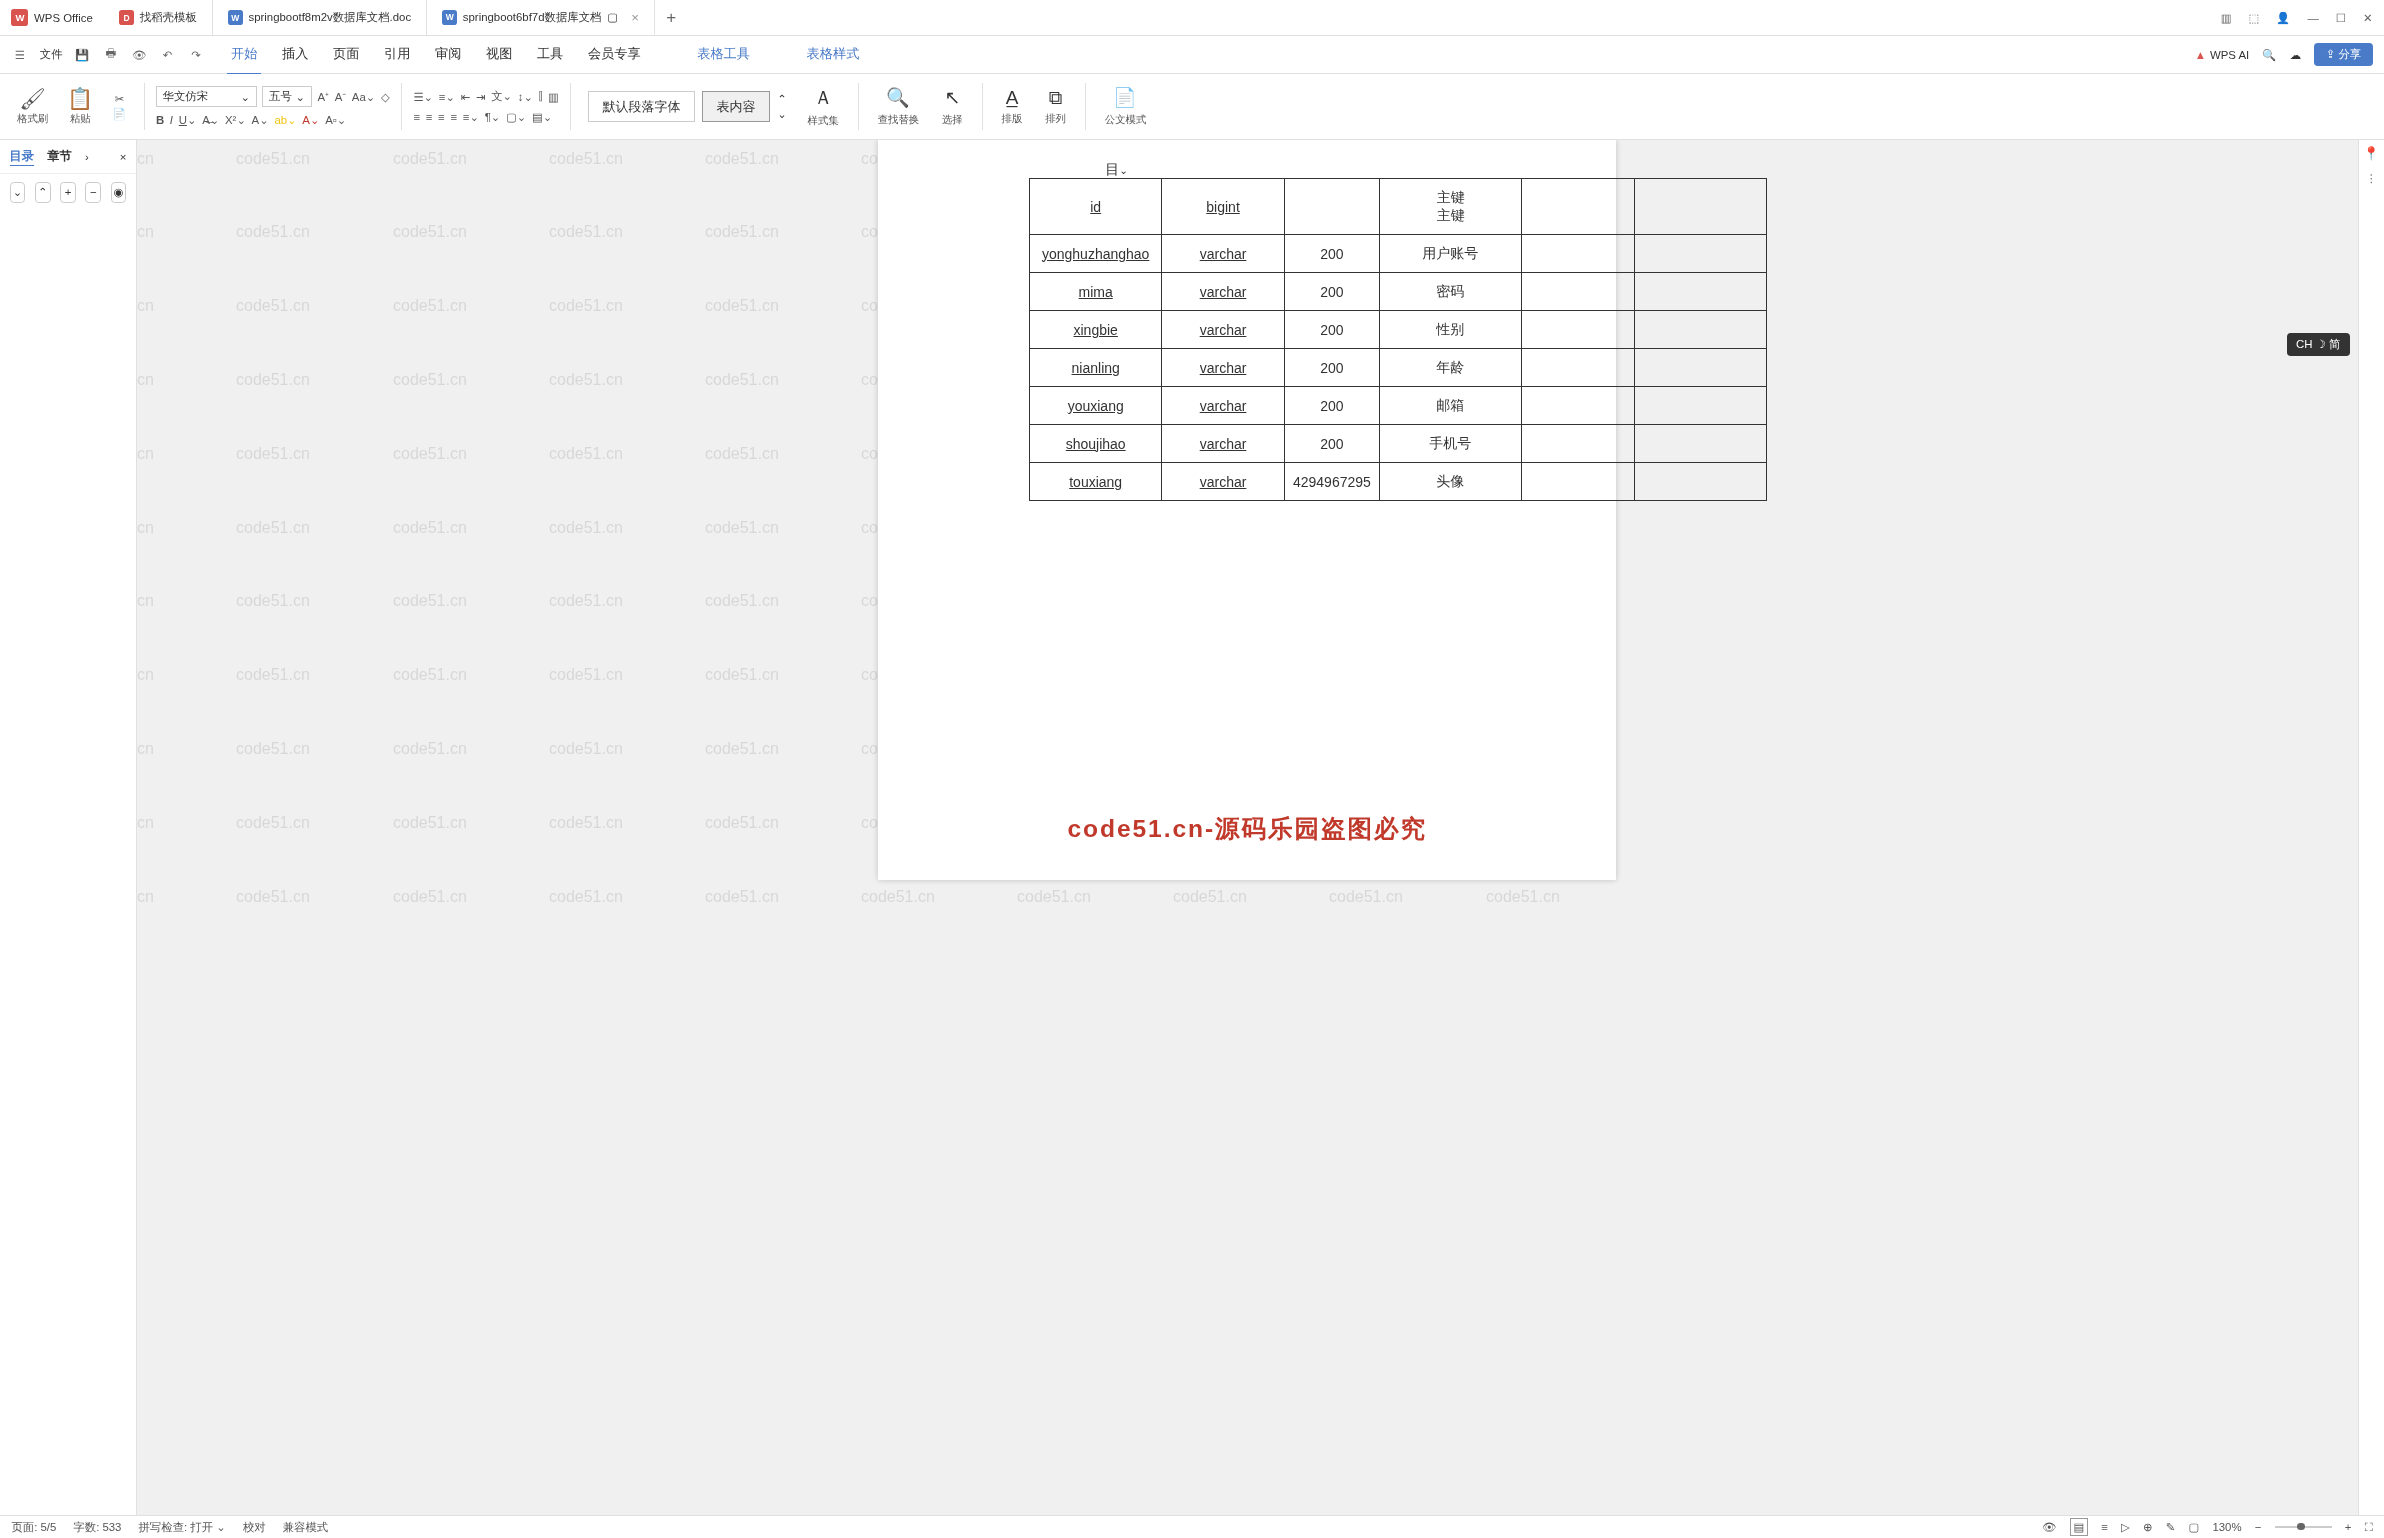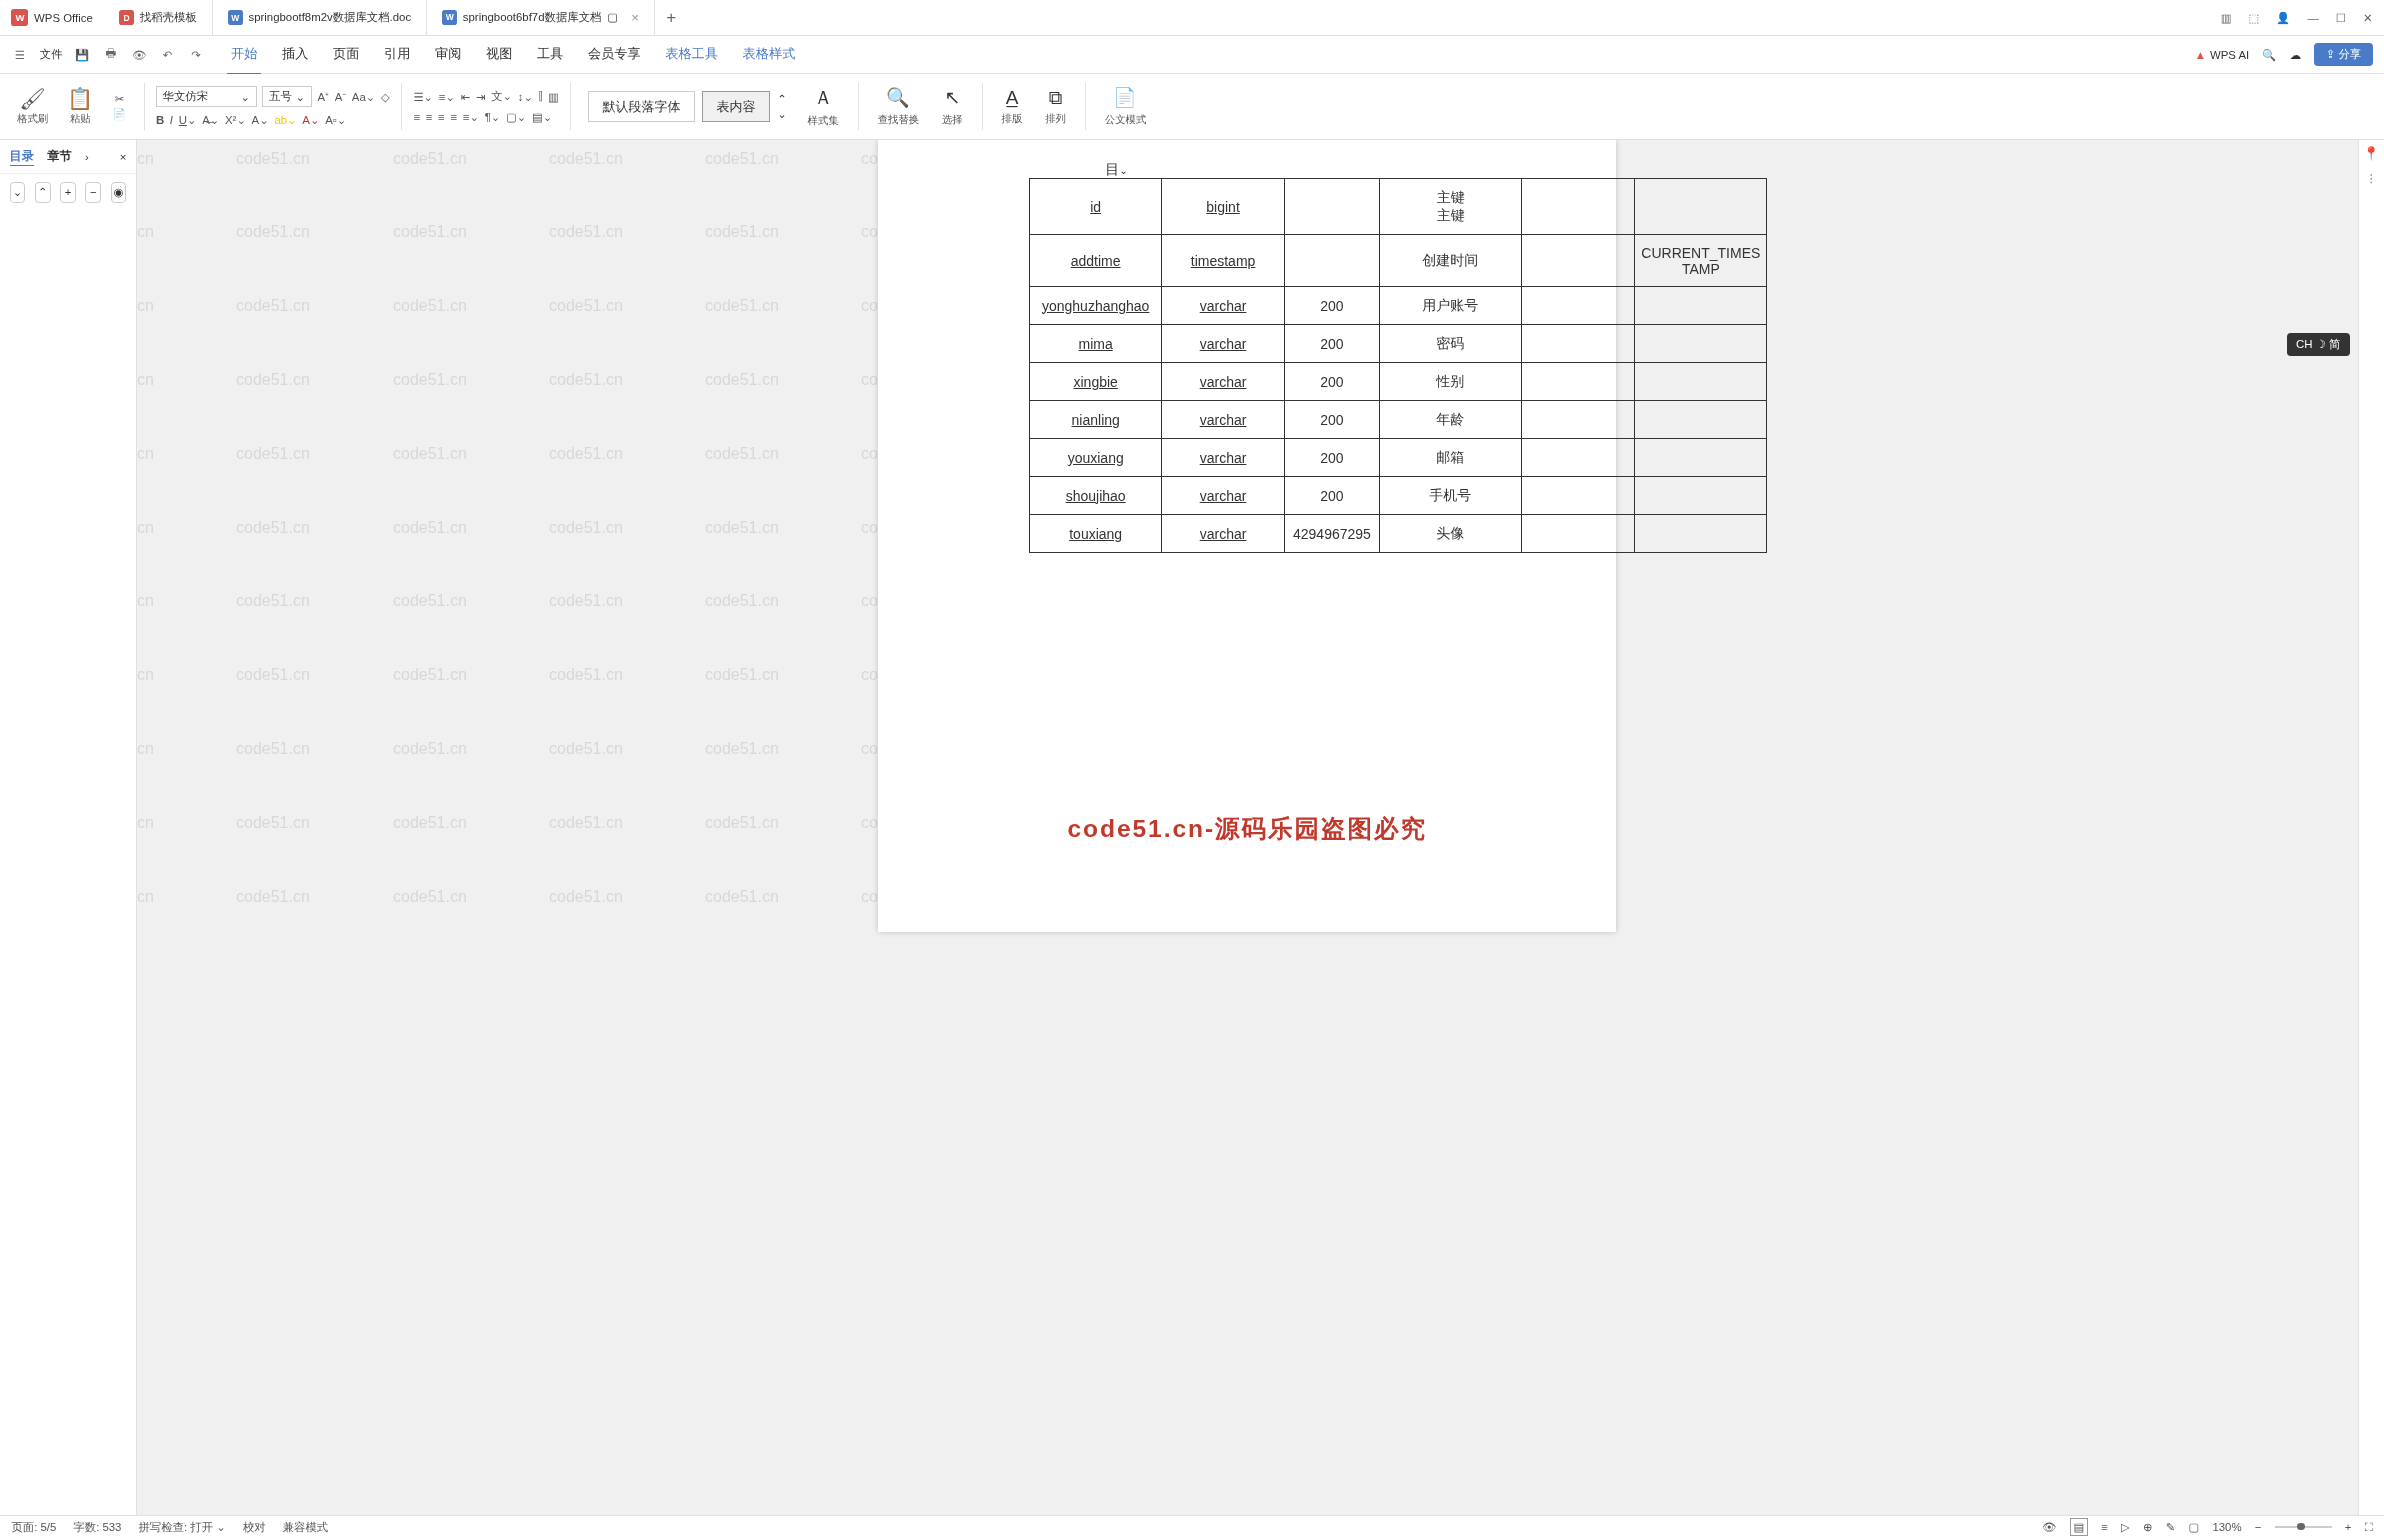--- a/index.html
+++ b/index.html
@@ -26,7 +26,7 @@
 .menu-tabs { display: flex; gap: 17px; margin-left: 19px; }
 .menu-tab { cursor: pointer; padding: 9.5px 3.8px; font-size: 13.2px; }
 .menu-tab.active { color: #4a7bc8; border-bottom: 1.9px solid #4a7bc8; }
-.menu-tab.tool { color: #4a7bc8; }
+.menu-tab.tool { color: #4a7bc8; margin-left: 32px; }
 .menu-right { margin-left: auto; display: flex; align-items: center; gap: 13.2px; }
 .wps-ai { display: flex; align-items: center; gap: 3.8px; }
 .share-btn { background: #4a7bc8; color: #fff; padding: 3.8px 11.4px; border-radius: 3.8px; cursor: pointer; font-size: 11.4px; }

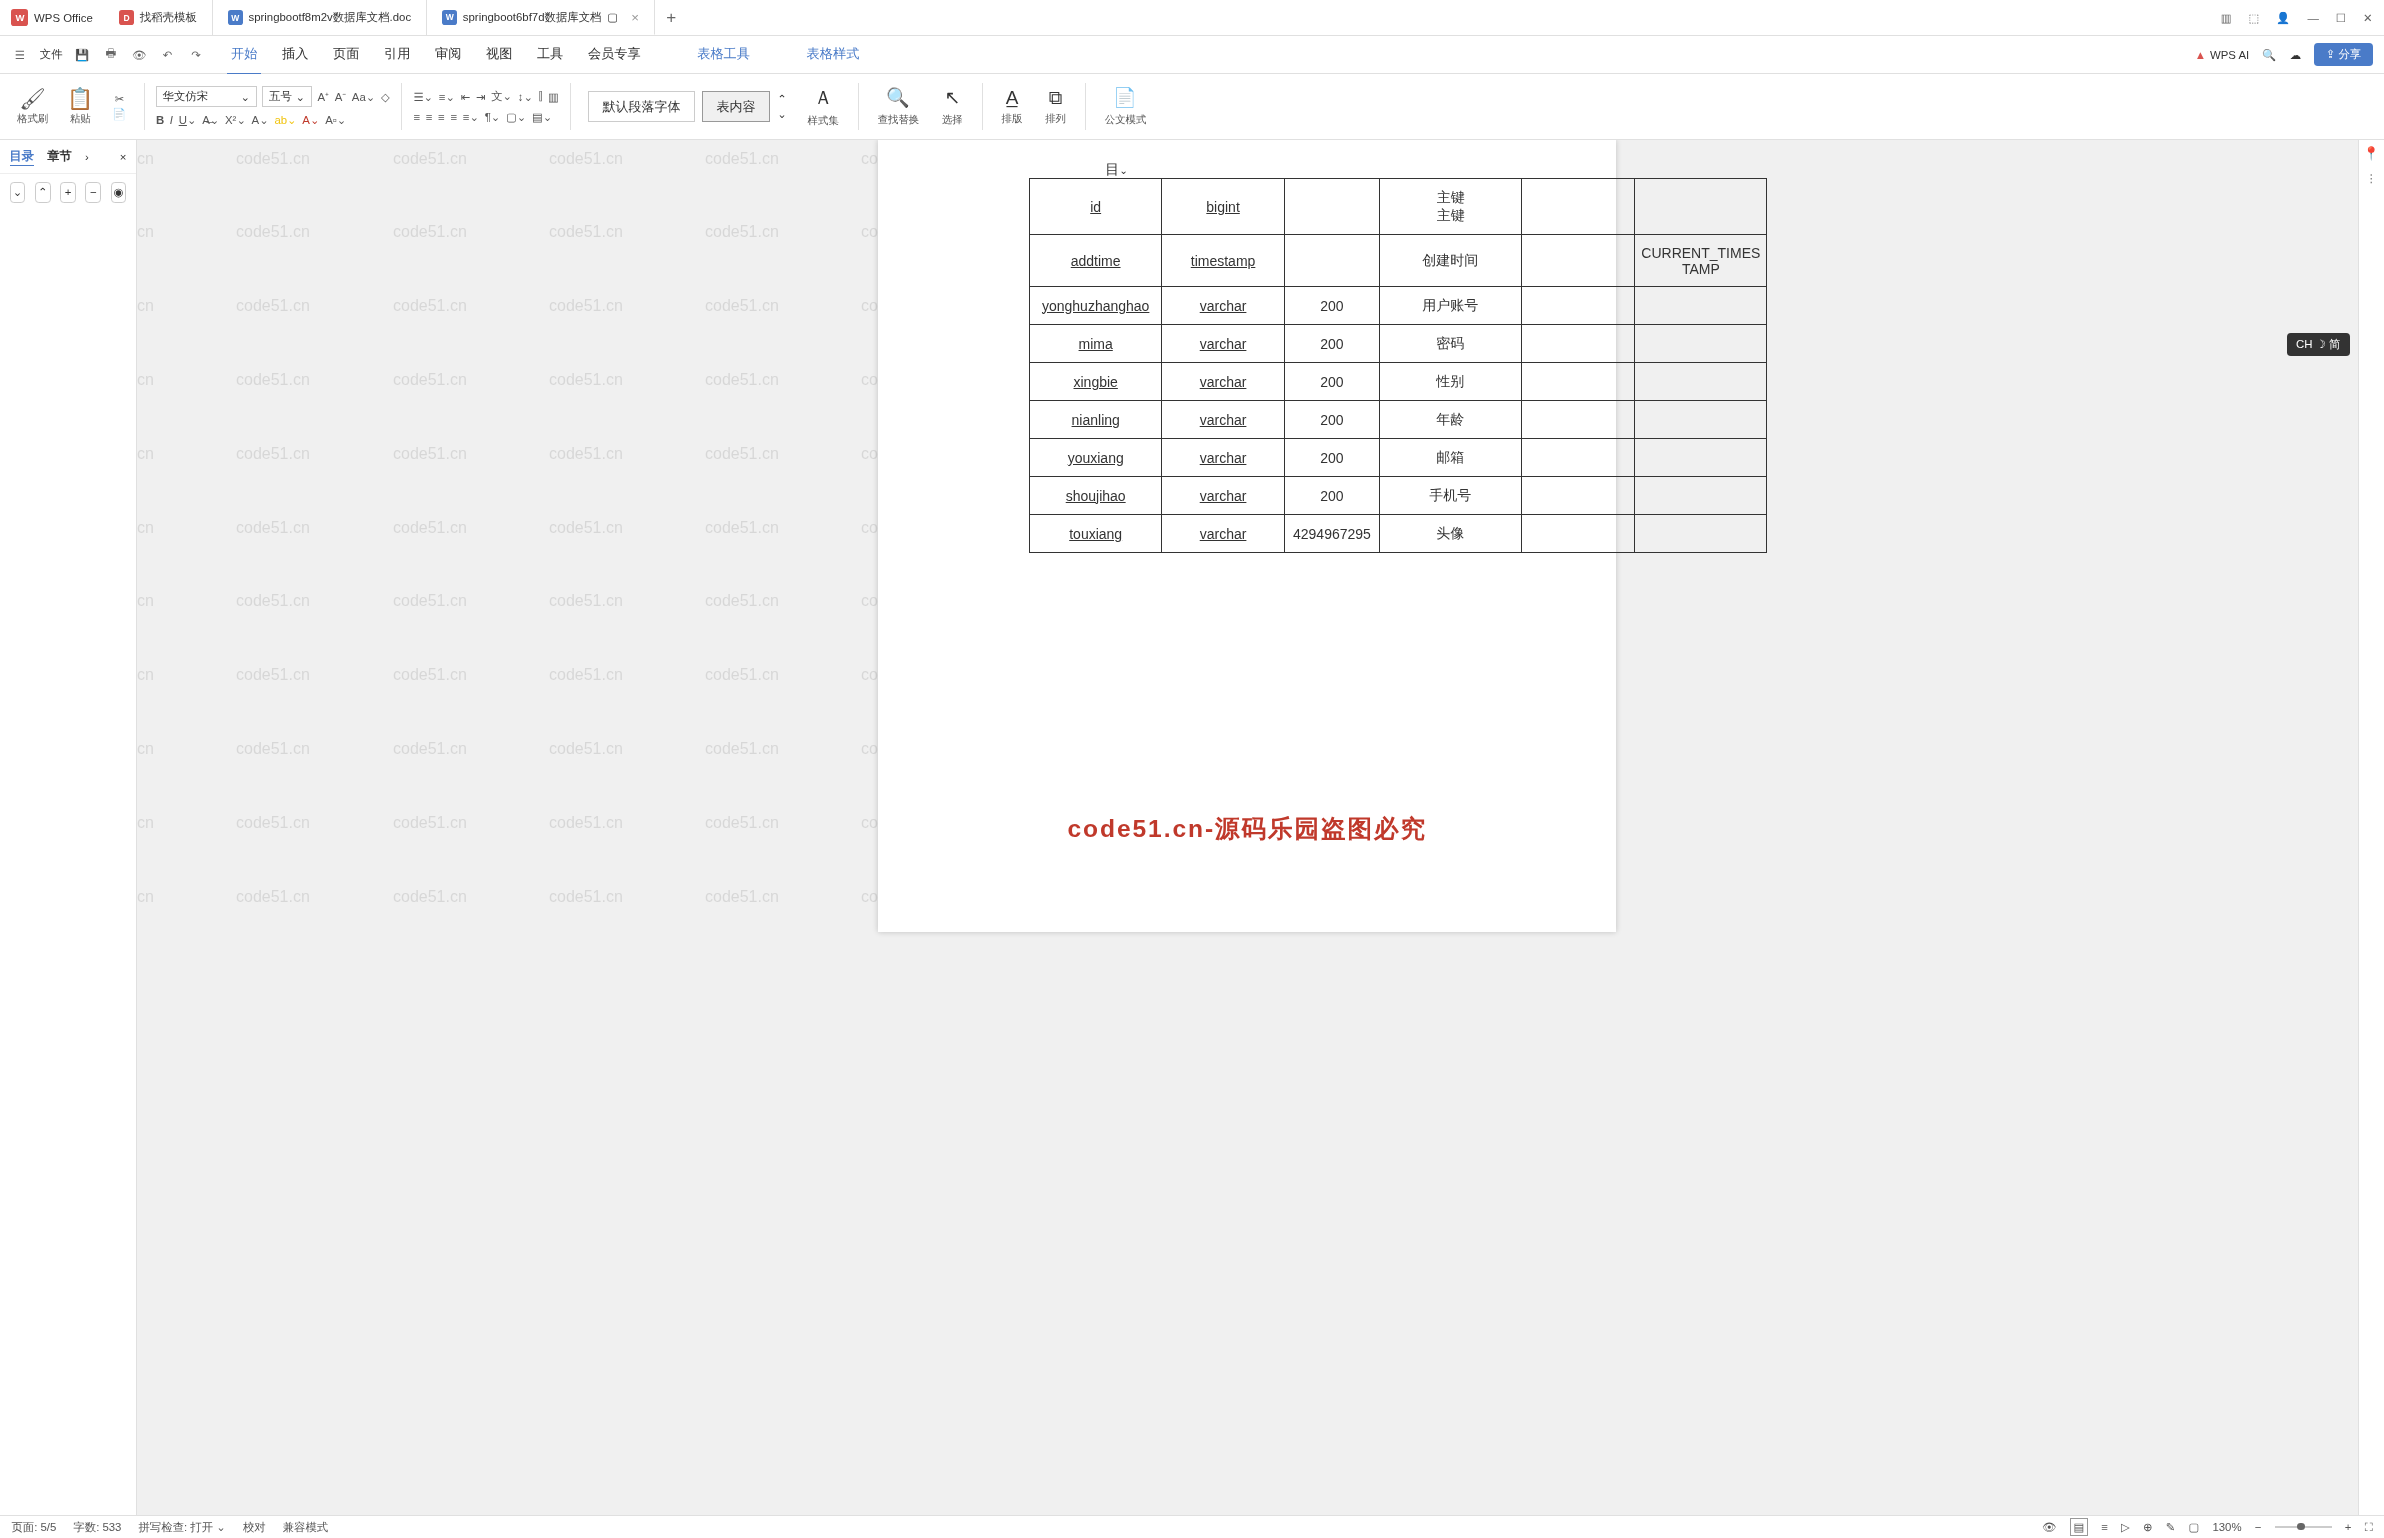--- a/index.html
+++ b/index.html
@@ -400,14 +400,6 @@
           <td class="col6"></td>
         </tr>
         <tr>
-          <td class="u">addtime</td>
-          <td class="u">timestamp</td>
-          <td></td>
-          <td>创建时间</td>
-          <td></td>
-          <td style="word-break:break-all">CURRENT_TIMESTAMP</td>
-        </tr>
-        <tr>
           <td class="u" style="word-break:break-all">yonghuzhanghao</td>
           <td class="u">varchar</td>
           <td>200</td>

